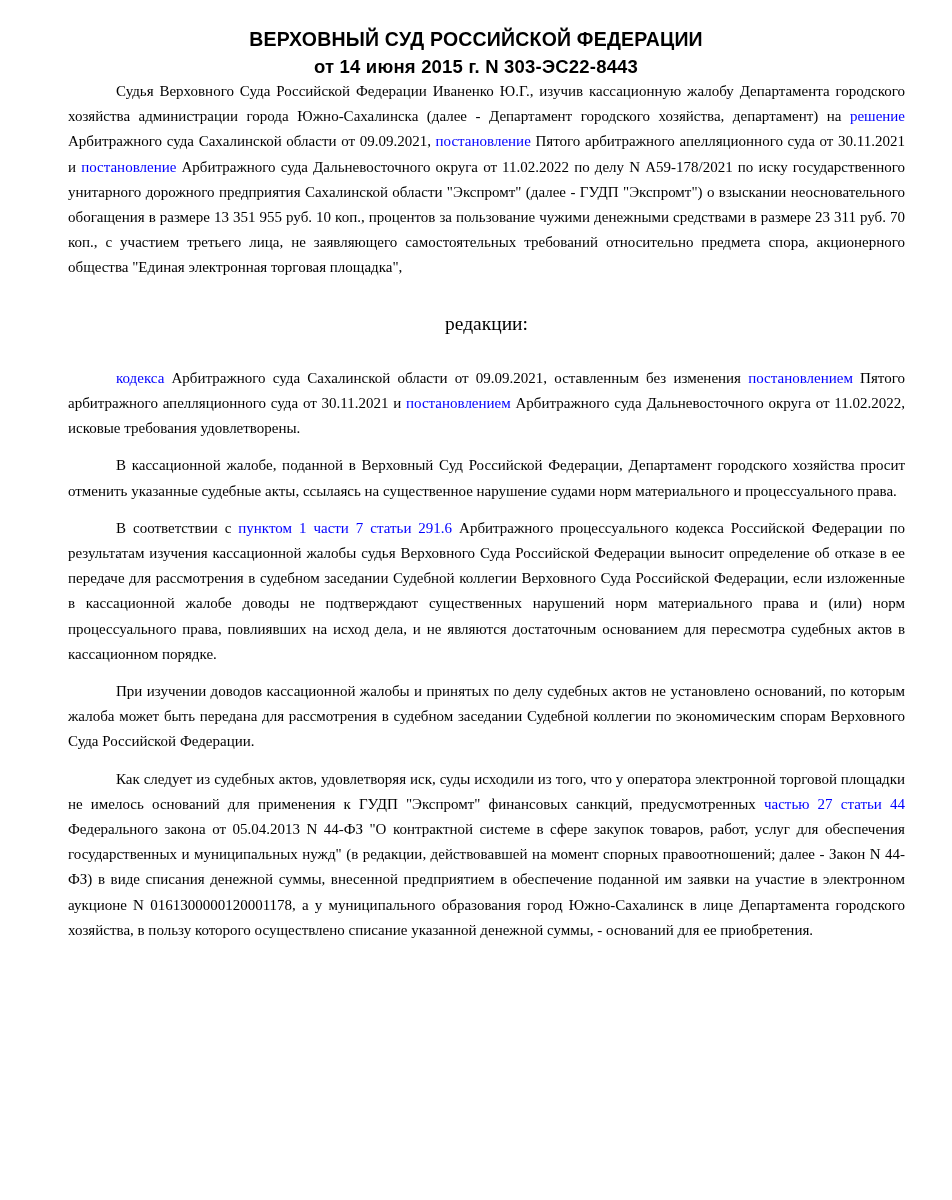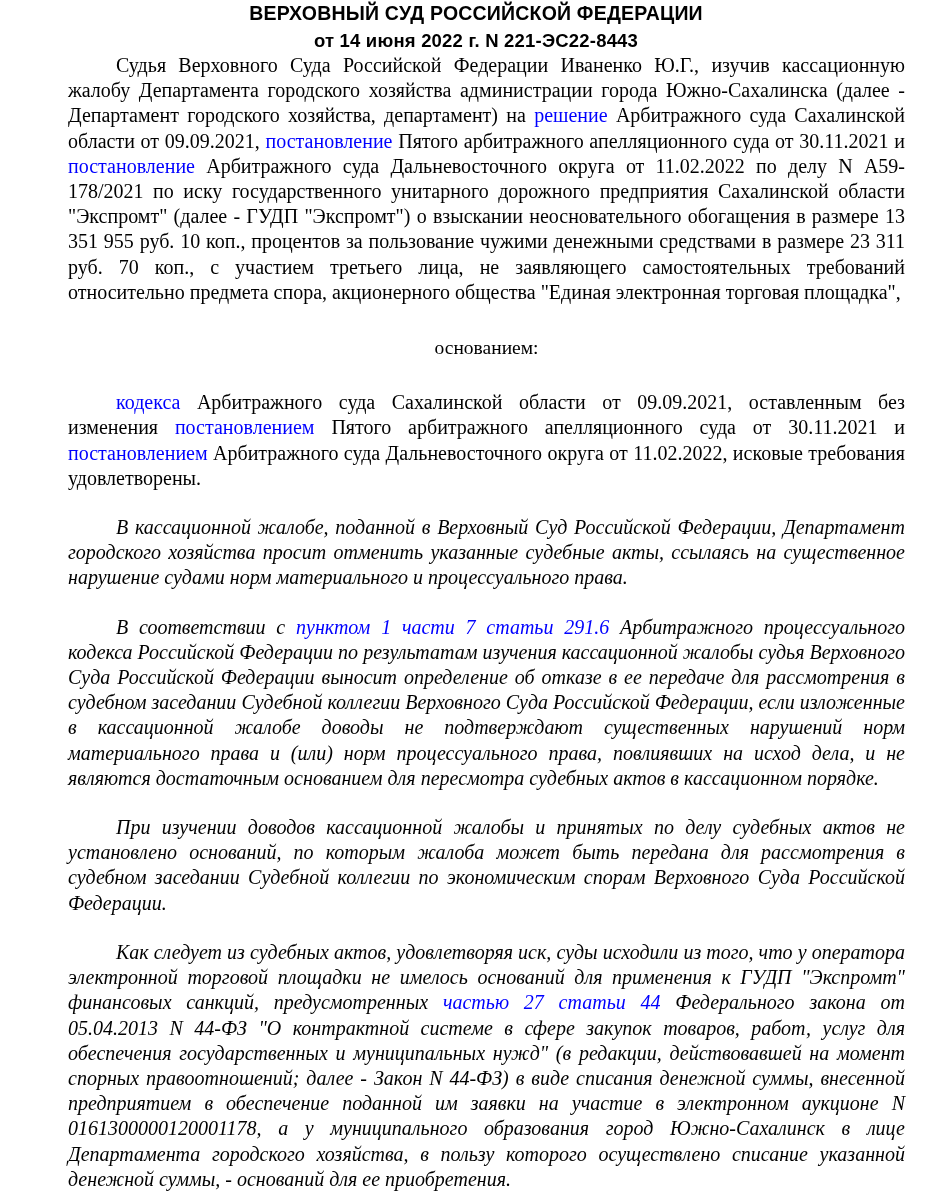--- a/index.html
+++ b/index.html
@@ -24,6 +24,7 @@
     background: #ffffff;
   }
   .head-block {
+    padding-top: 26px;
   }
   .doc-title,
   .doc-kind,

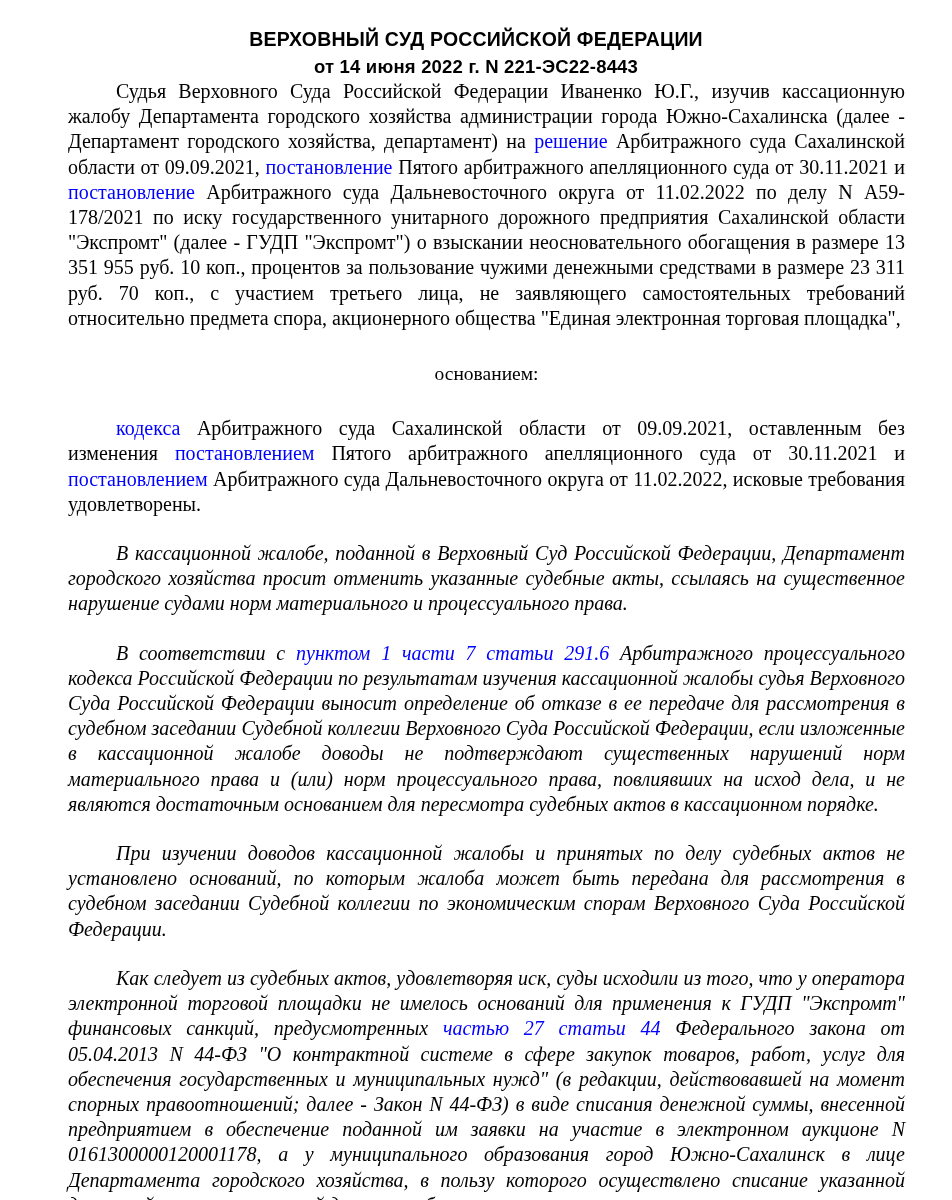--- a/index.html
+++ b/index.html
@@ -93,7 +93,7 @@
 
   <div class="head-block">
     <div class="doc-title">ВЕРХОВНЫЙ СУД РОССИЙСКОЙ ФЕДЕРАЦИИ</div>
-    <div class="doc-ref">от 14 июня 2022 г. N 221-ЭС22-8443</div>
+    <div class="doc-ref">от 14 июня 2015 г. N 303-ЭС22-8443</div>
   </div>
 
   <div class="body-inner">

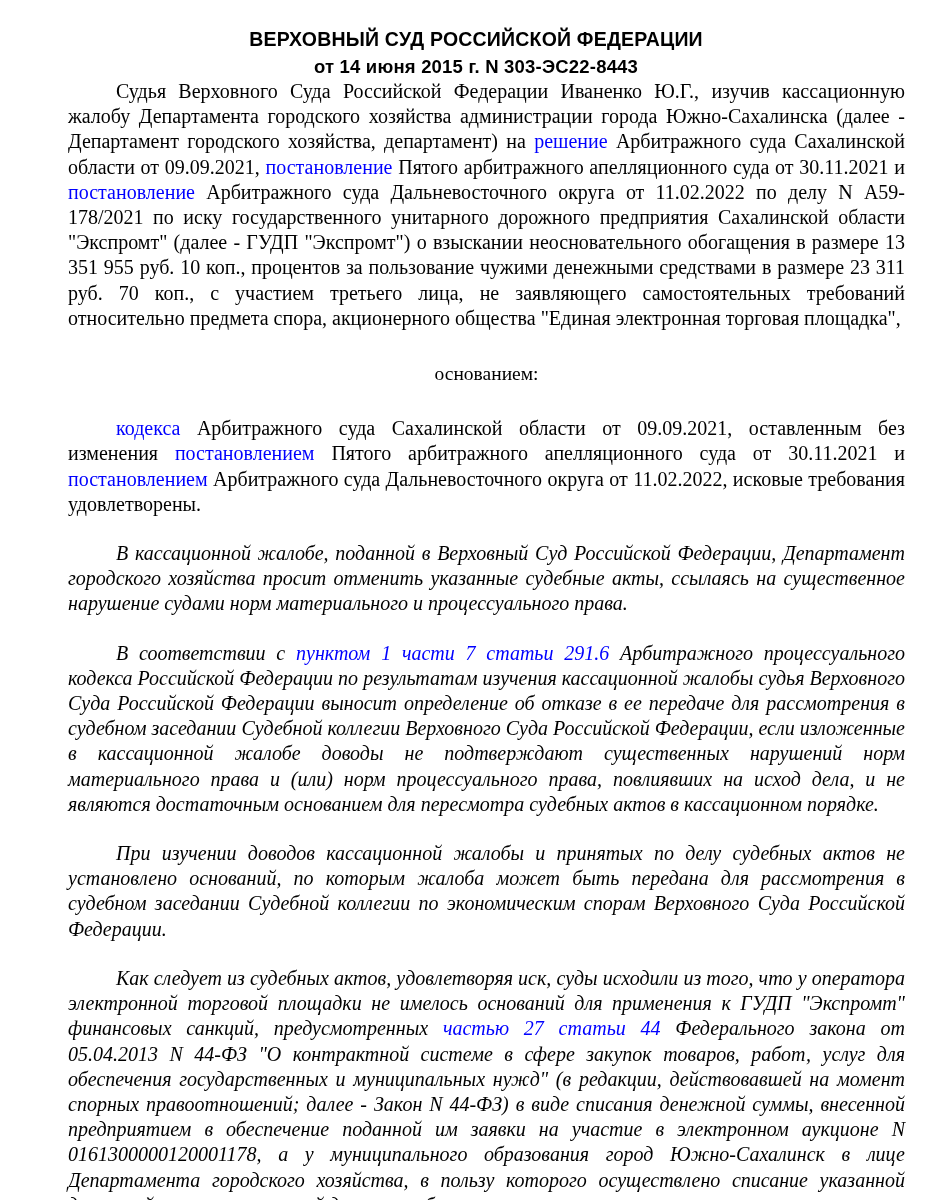--- a/index.html
+++ b/index.html
@@ -57,7 +57,7 @@
   p.para {
     text-align: justify;
     text-justify: inter-word;
-    font-size: 20px;
+    font-size: 15px;
     line-height: 25.2px;
     margin: 0;
     text-indent: 48px;

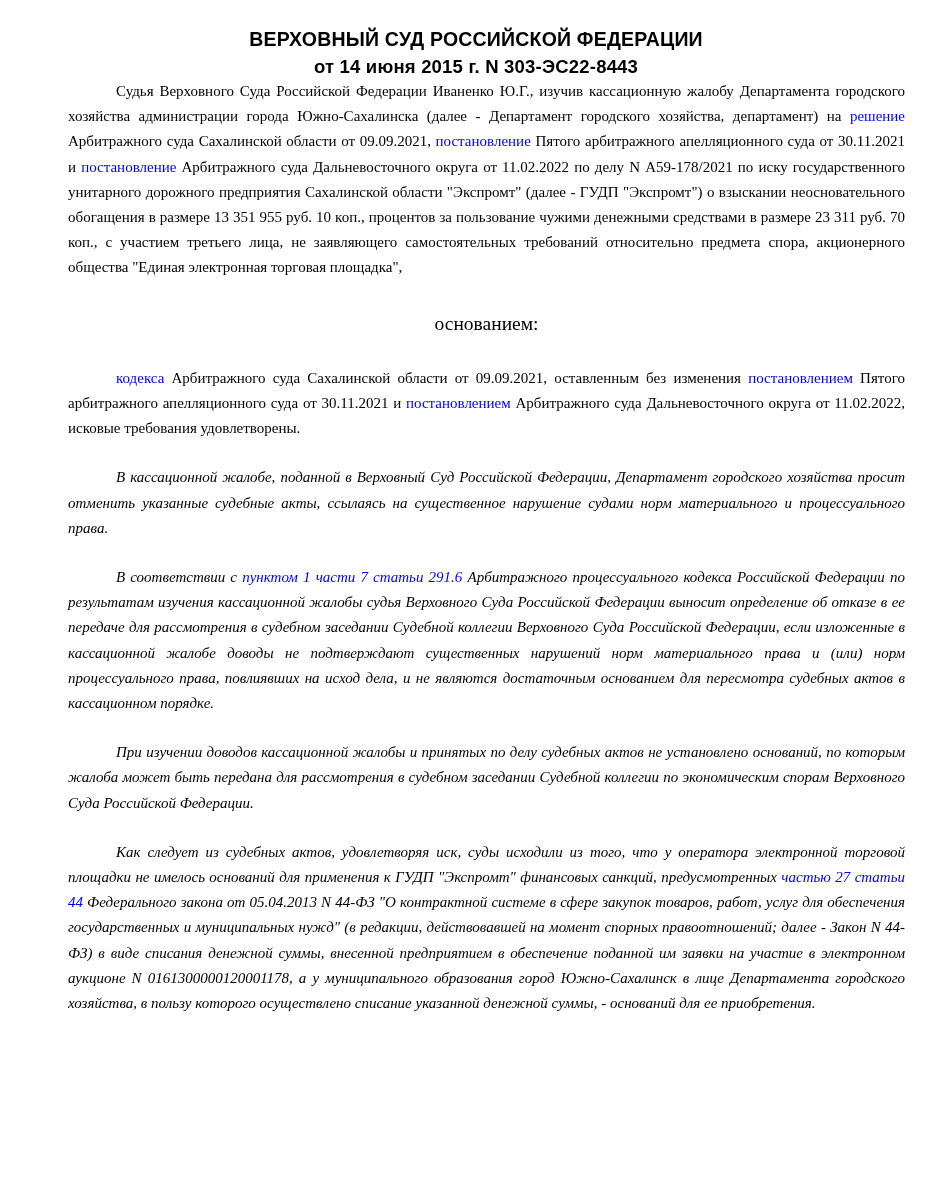--- a/index.html
+++ b/index.html
@@ -102,7 +102,7 @@
       <span>Судья Верховного Суда Российской Федерации Иваненко Ю.Г., изучив кассационную жалобу Департамента городского хозяйства администрации города Южно-Сахалинска (далее - Департамент городского хозяйства, департамент) на </span><a class="lnk">решение</a><span> Арбитражного суда Сахалинской области от 09.09.2021, </span><a class="lnk">постановление</a><span> Пятого арбитражного апелляционного суда от 30.11.2021 и </span><a class="lnk">постановление</a><span> Арбитражного суда Дальневосточного округа от 11.02.2022 по делу N А59-178/2021 по иску государственного унитарного дорожного предприятия Сахалинской области "Экспромт" (далее - ГУДП "Экспромт") о взыскании неосновательного обогащения в размере 13 351 955 руб. 10 коп., процентов за пользование чужими денежными средствами в размере 23 311 руб. 70 коп., с участием третьего лица, не заявляющего самостоятельных требований относительно предмета спора, акционерного общества "Единая электронная торговая площадка",</span>
     </p>
 
-    <p class="center-word">основанием:</p>
+    <p class="center-word">редакции:</p>
 
     <p class="para">
       <a class="lnk">кодекса</a><span> Арбитражного суда Сахалинской области от 09.09.2021, оставленным без изменения </span><a class="lnk">постановлением</a><span> Пятого арбитражного апелляционного суда от 30.11.2021 и </span><a class="lnk">постановлением</a><span> Арбитражного суда Дальневосточного округа от 11.02.2022, исковые требования удовлетворены.</span>

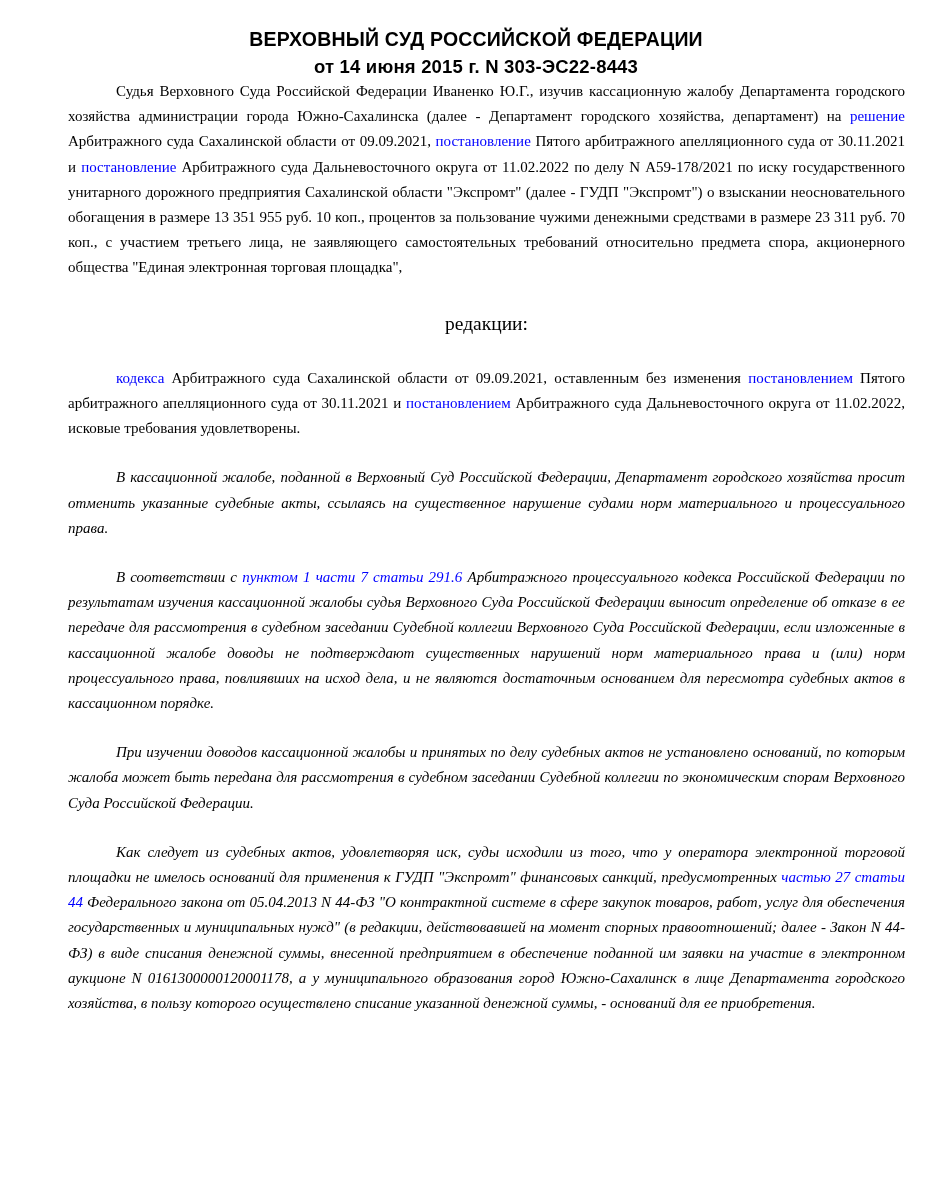--- a/index.html
+++ b/index.html
@@ -64,8 +64,7 @@
     hyphens: none;
   }
   p.para + p.para {
-    margin-top: 24px;
-    font-style: italic;
+    margin-top: 12px;
   }
   p.center-word {
     text-align: center;

